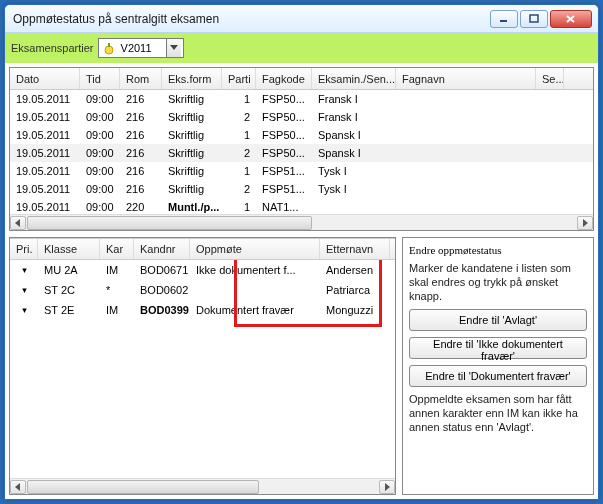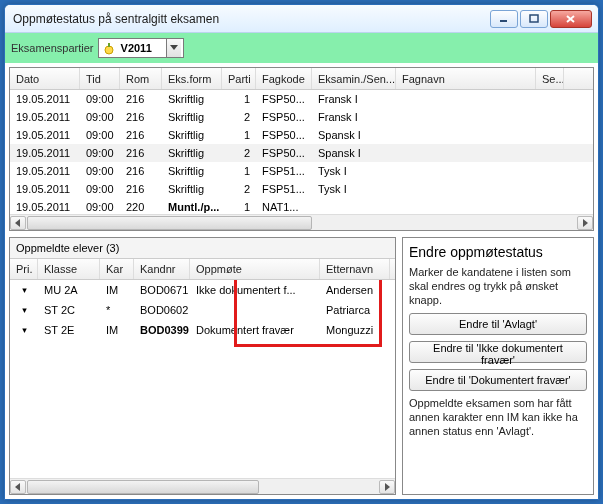--- a/index.html
+++ b/index.html
@@ -65,7 +65,7 @@
   .winbtn svg { display: block; }
   .toolbar {
     height: 30px;
-    background: #86efac;
+    background: #bef264;
     display: flex;
     align-items: center;
     padding: 0 6px;

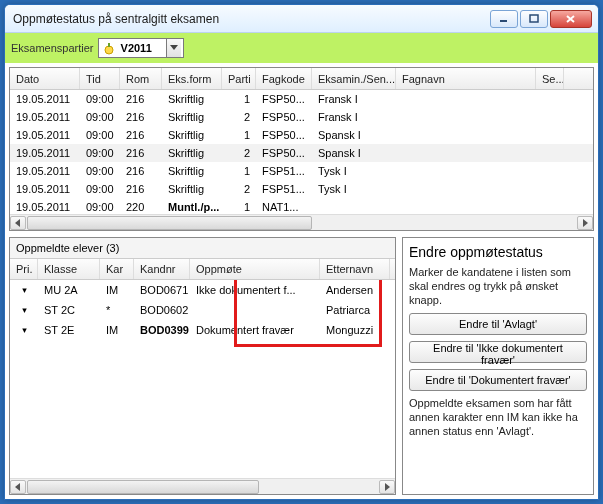--- a/index.html
+++ b/index.html
@@ -84,7 +84,7 @@
     width: 16px; height: 16px;
     display: inline-flex; align-items:center; justify-content:center;
   }
-  .select .val { padding: 0 14px 0 4px; font-weight: bold; }
+  .select .val { padding: 0 14px 0 4px; }
   .select .caret {
     width: 15px; height: 18px;
     border-left: 1px solid #7a7a7a;

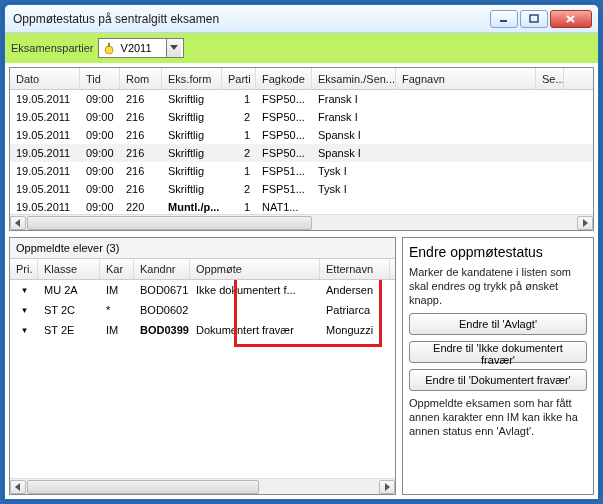--- a/index.html
+++ b/index.html
@@ -382,7 +382,6 @@
 
     <div class="lower">
       <div class="leftpanel">
-        <div class="panelcap">Oppmeldte elever (3)</div>
         <div class="thead2" id="thead2">
               <div class="th" style="width: 28px; text-align: right;">Pri.</div>
               <div class="th" style="width: 62px;">Klasse</div>

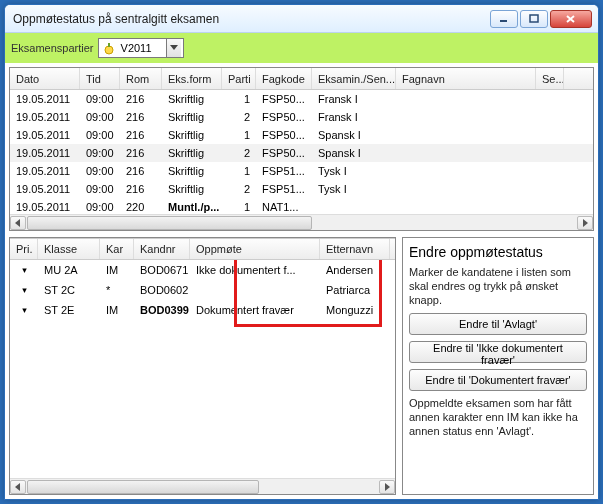--- a/index.html
+++ b/index.html
@@ -205,7 +205,8 @@
     gap: 6px;
   }
   .rightpanel .heading {
-    font-size: 14px;
+    font-size: 11px;
+    font-family: Liberation Serif, serif;
   }
   .rightpanel .help {
     font-size: 11px;

